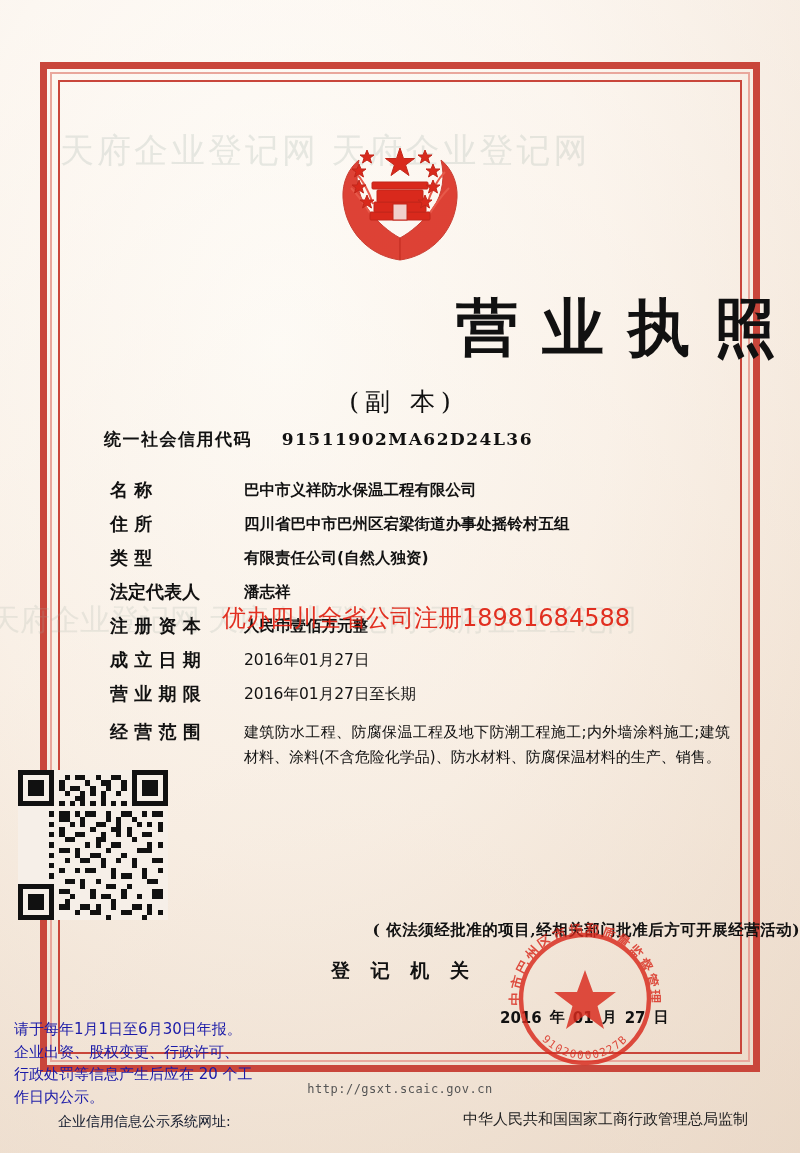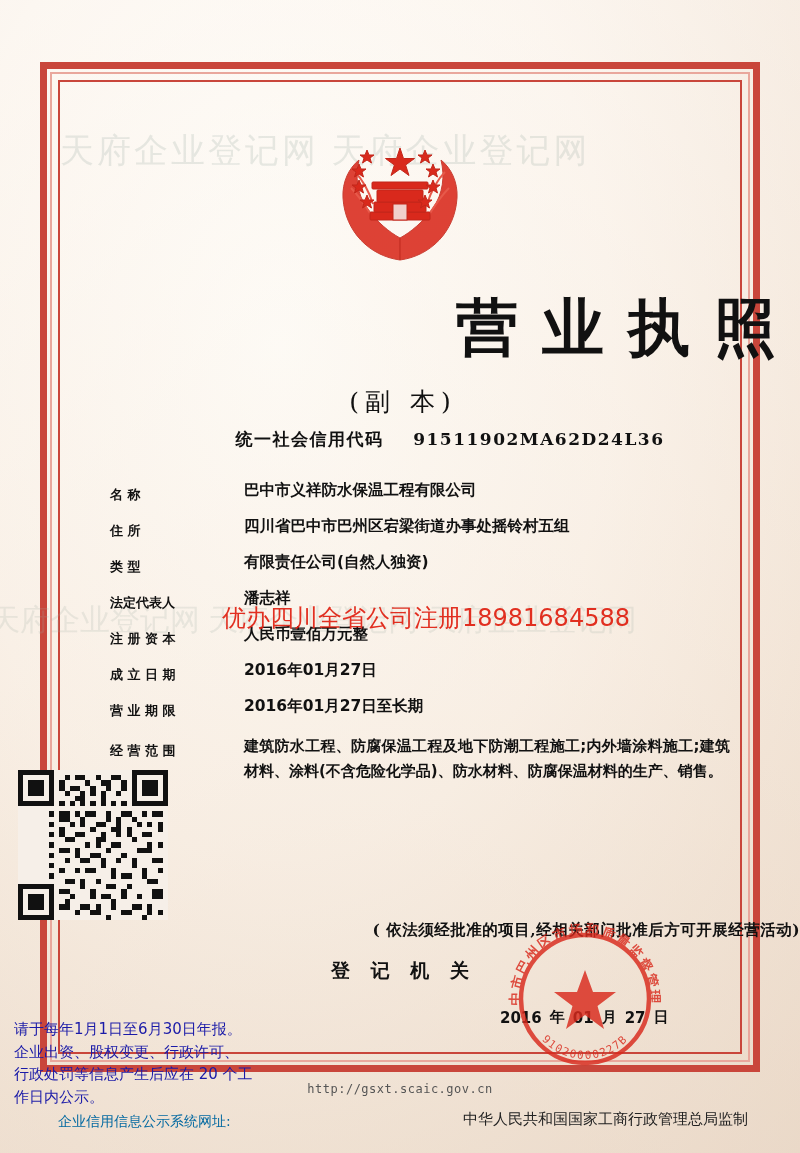--- a/index.html
+++ b/index.html
@@ -120,14 +120,12 @@
     left: 0;
     right: 0;
     top: 428px;
-    text-align: center;
     font-size: 17px;
     font-weight: bold;
     letter-spacing: 1.5px;
     color: #111;
     font-family: "DejaVu Serif", serif;
-    padding-left: 60px;
-    margin-left: 40px;
+    padding-left: 104px;
   }
   
   .fields {

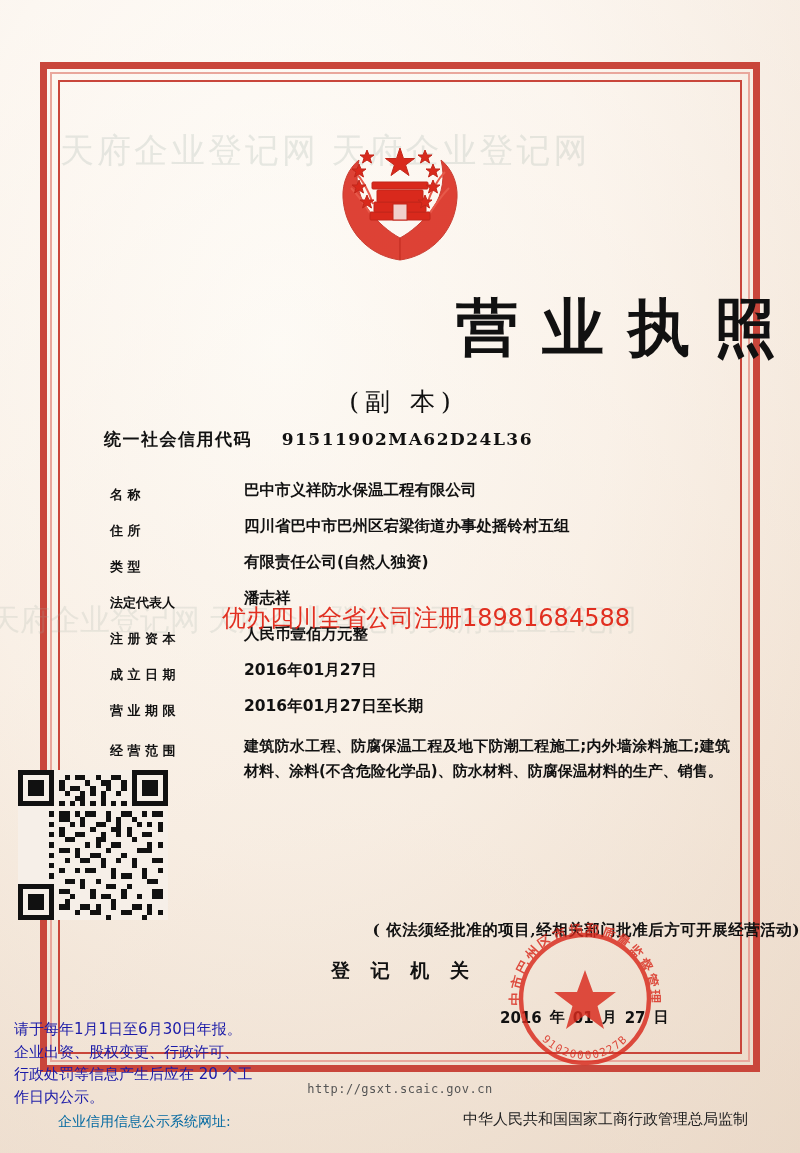--- a/index.html
+++ b/index.html
@@ -143,13 +143,12 @@
   .row-label {
     width: 112px;
     flex: 0 0 112px;
-    font-size: 13px;
+    font-size: 18px;
     font-weight: bold;
     color: #111;
     font-family: "DejaVu Serif", serif;
     display: flex;
     justify-content: space-between;
-    margin-top: 8px;
   }
   .row-value {
     flex: 1;

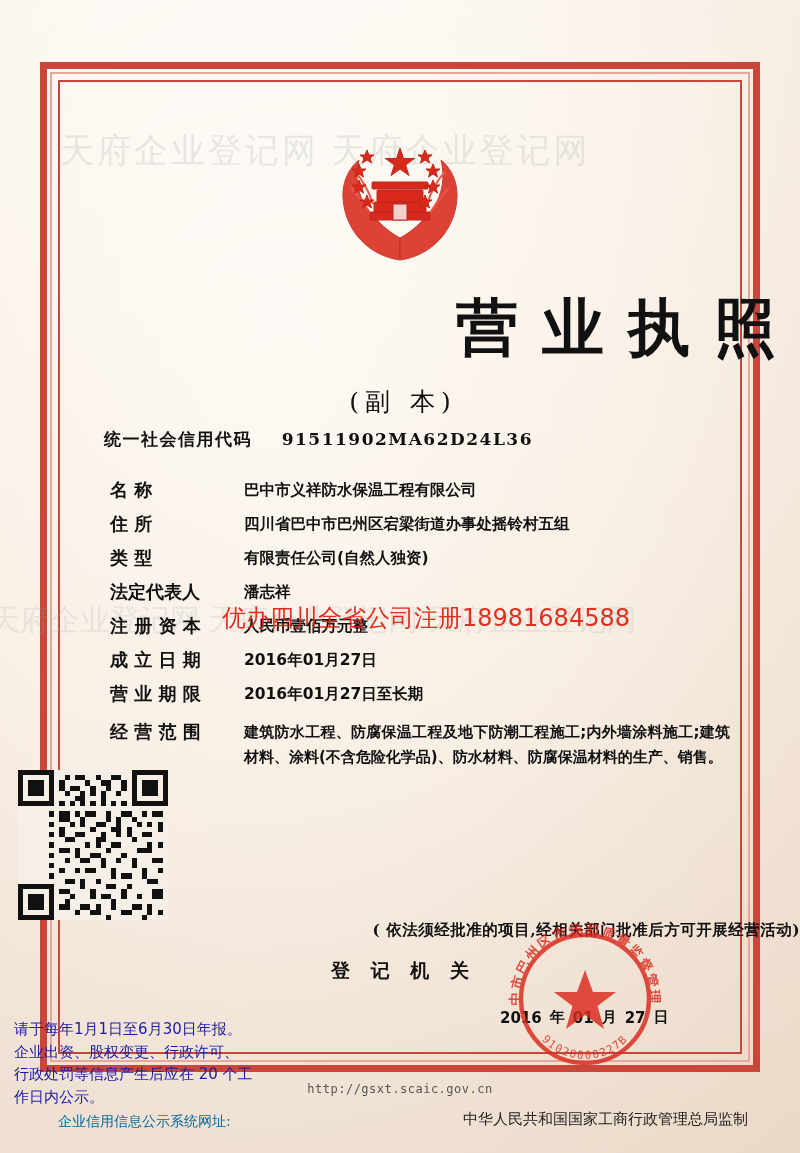--- a/index.html
+++ b/index.html
@@ -157,7 +157,6 @@
     font-family: "DejaVu Sans", sans-serif;
     line-height: 1.55;
     padding-left: 22px;
-    font-weight: bold;
   }
   .row-value.bold { font-weight: bold; }
   .row.tall { margin-bottom: 14px; }

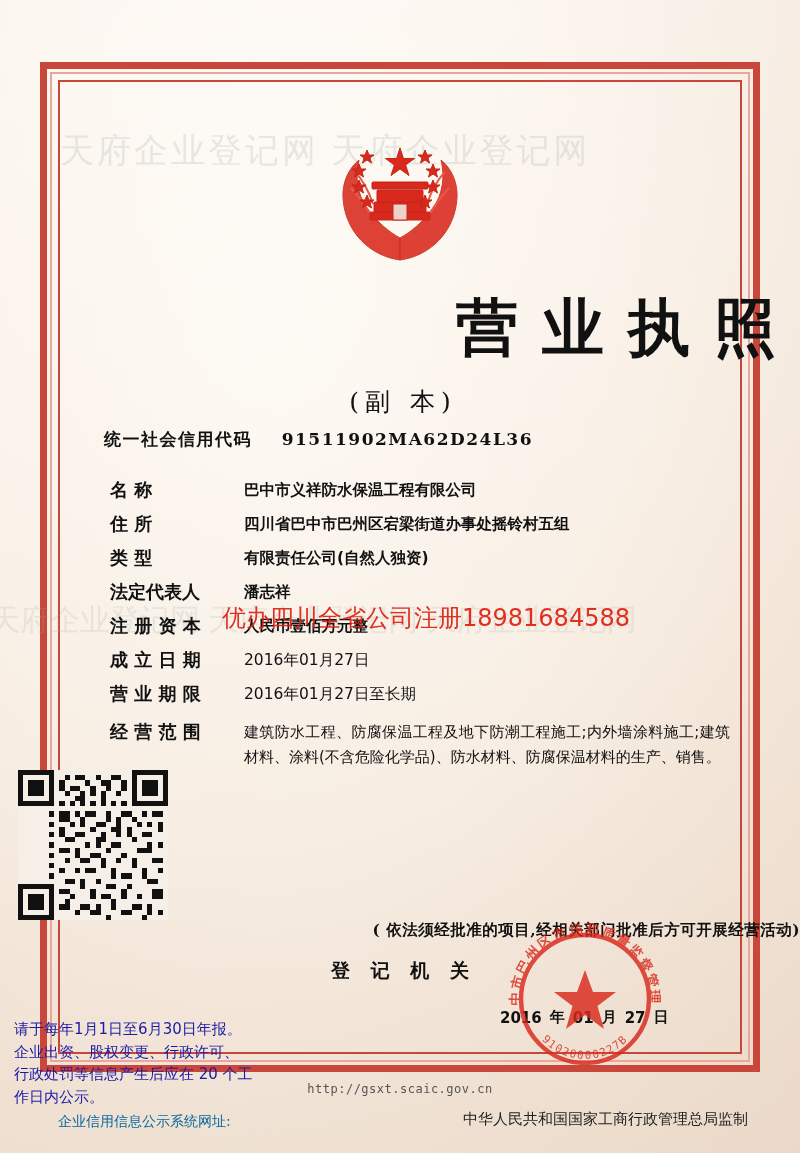--- a/index.html
+++ b/index.html
@@ -262,7 +262,7 @@
     left: 58px;
     top: 1113px;
     font-size: 14px;
-    color: #0369a1;
+    color: #0f172a;
     font-family: "DejaVu Sans", sans-serif;
   }
   .bottom-right {

